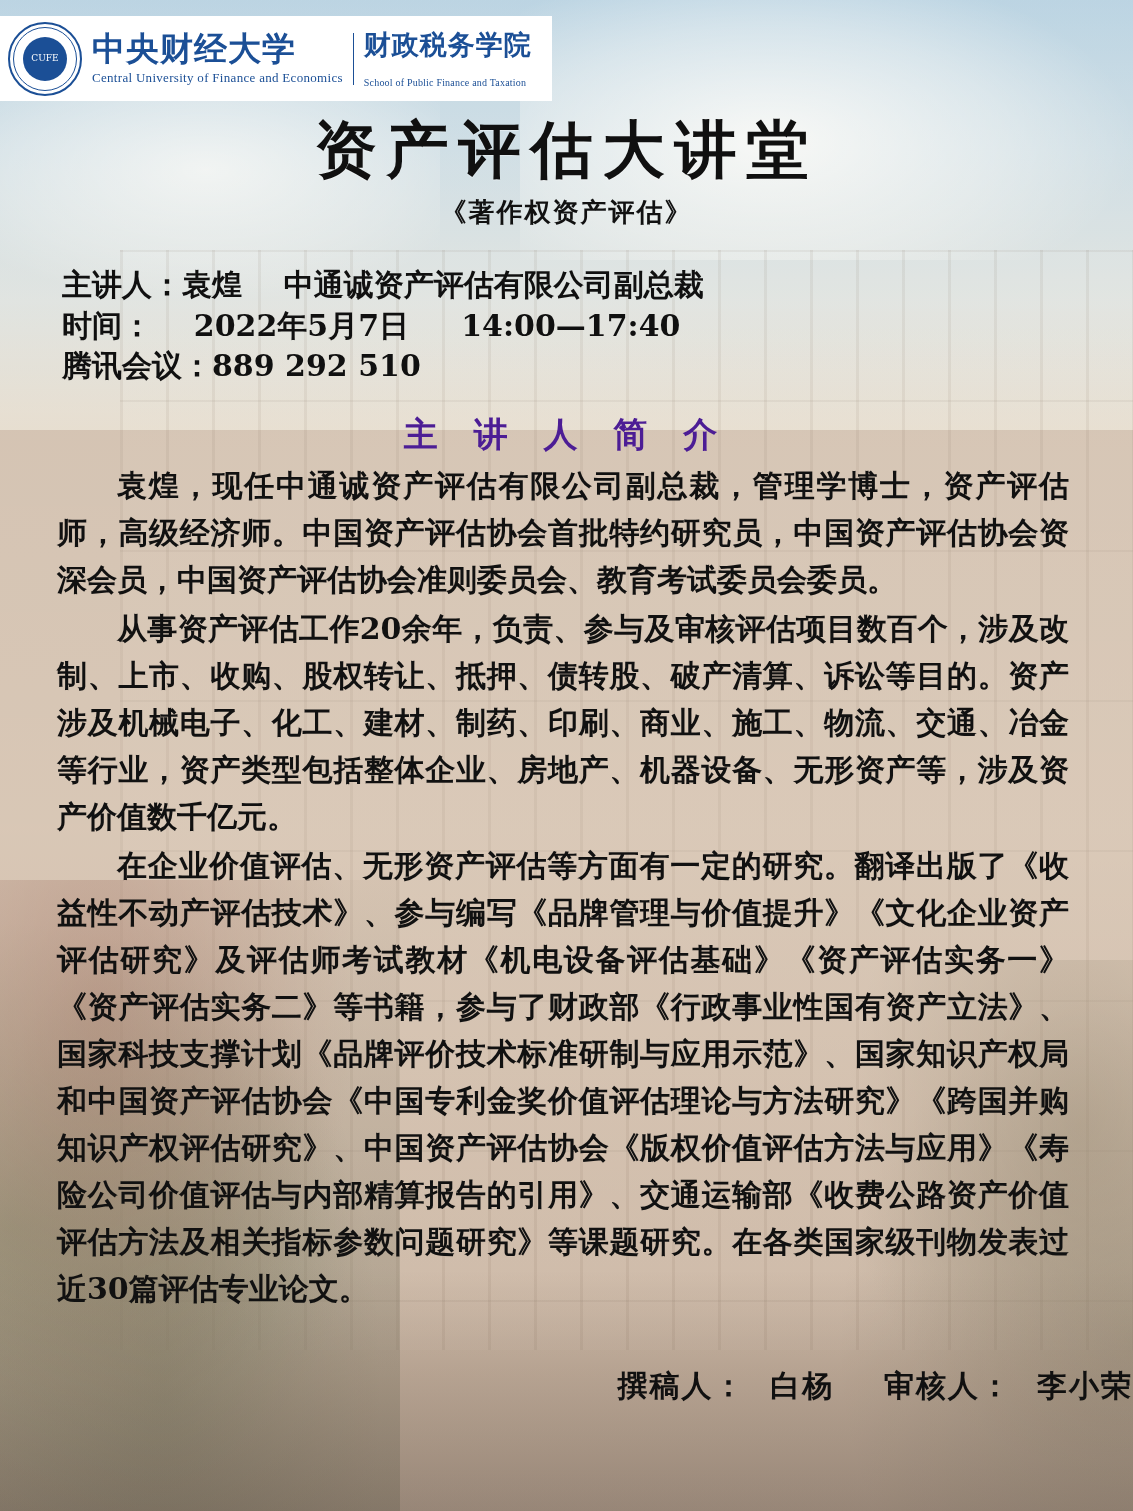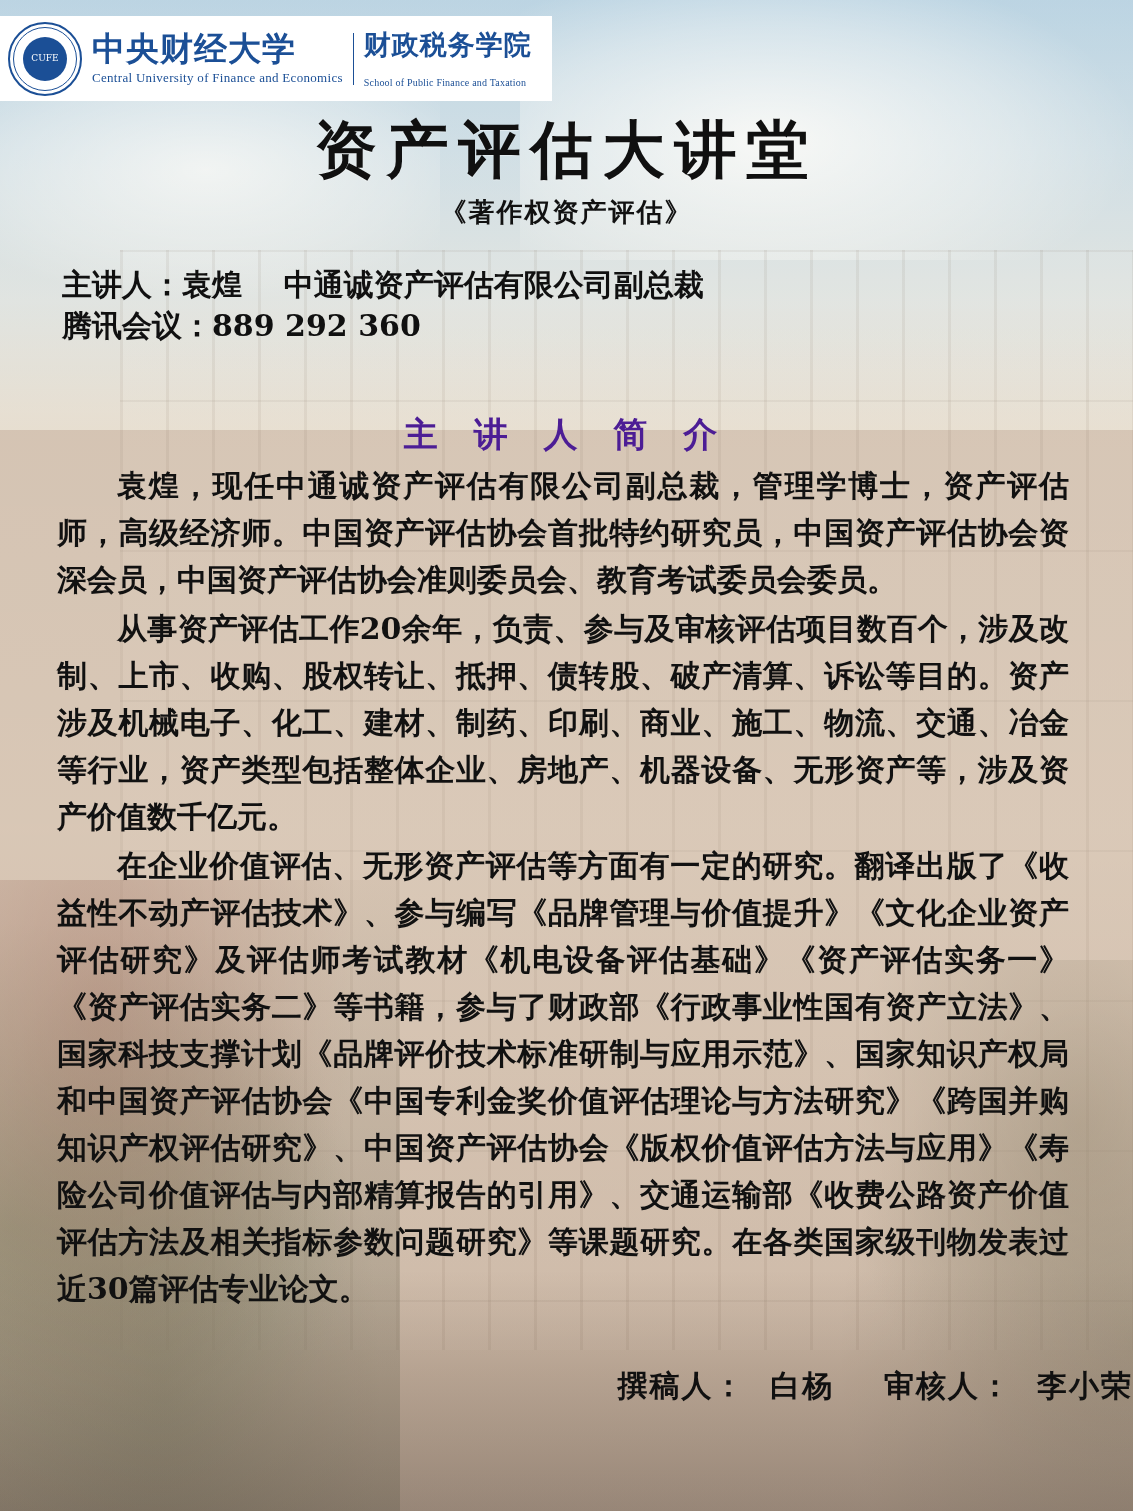--- a/index.html
+++ b/index.html
@@ -297,6 +297,7 @@
 
     <div class="info-block">
       <div class="info-line">主讲人：袁煌    中通诚资产评估有限公司副总裁</div>
+      <div class="info-line">时间：    2022年5月7日     14:00—17:40</div>
       <div class="info-line">腾讯会议：889 292 360</div>
     </div>
 

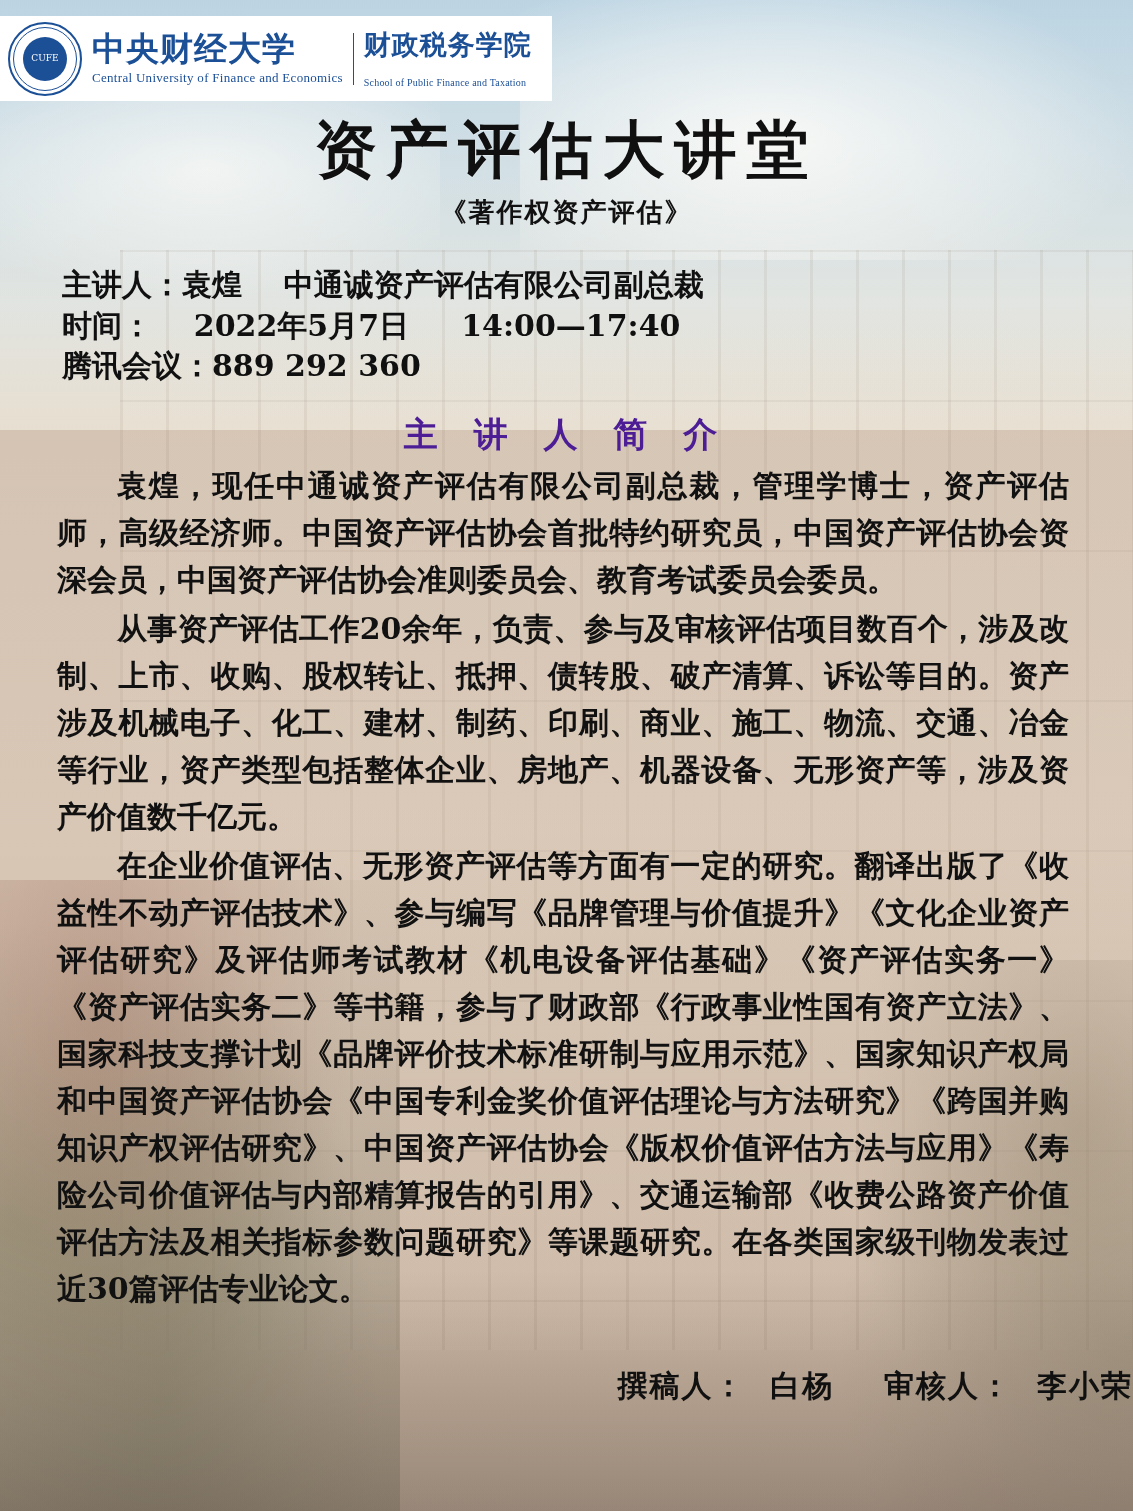--- a/index.html
+++ b/index.html
@@ -298,7 +298,7 @@
     <div class="info-block">
       <div class="info-line">主讲人：袁煌    中通诚资产评估有限公司副总裁</div>
       <div class="info-line">时间：    2022年5月7日     14:00—17:40</div>
-      <div class="info-line">腾讯会议：889 292 360</div>
+      <div class="info-line">腾讯会议：889 292 510</div>
     </div>
 
     <div class="speaker-heading">主 讲 人 简 介</div>

